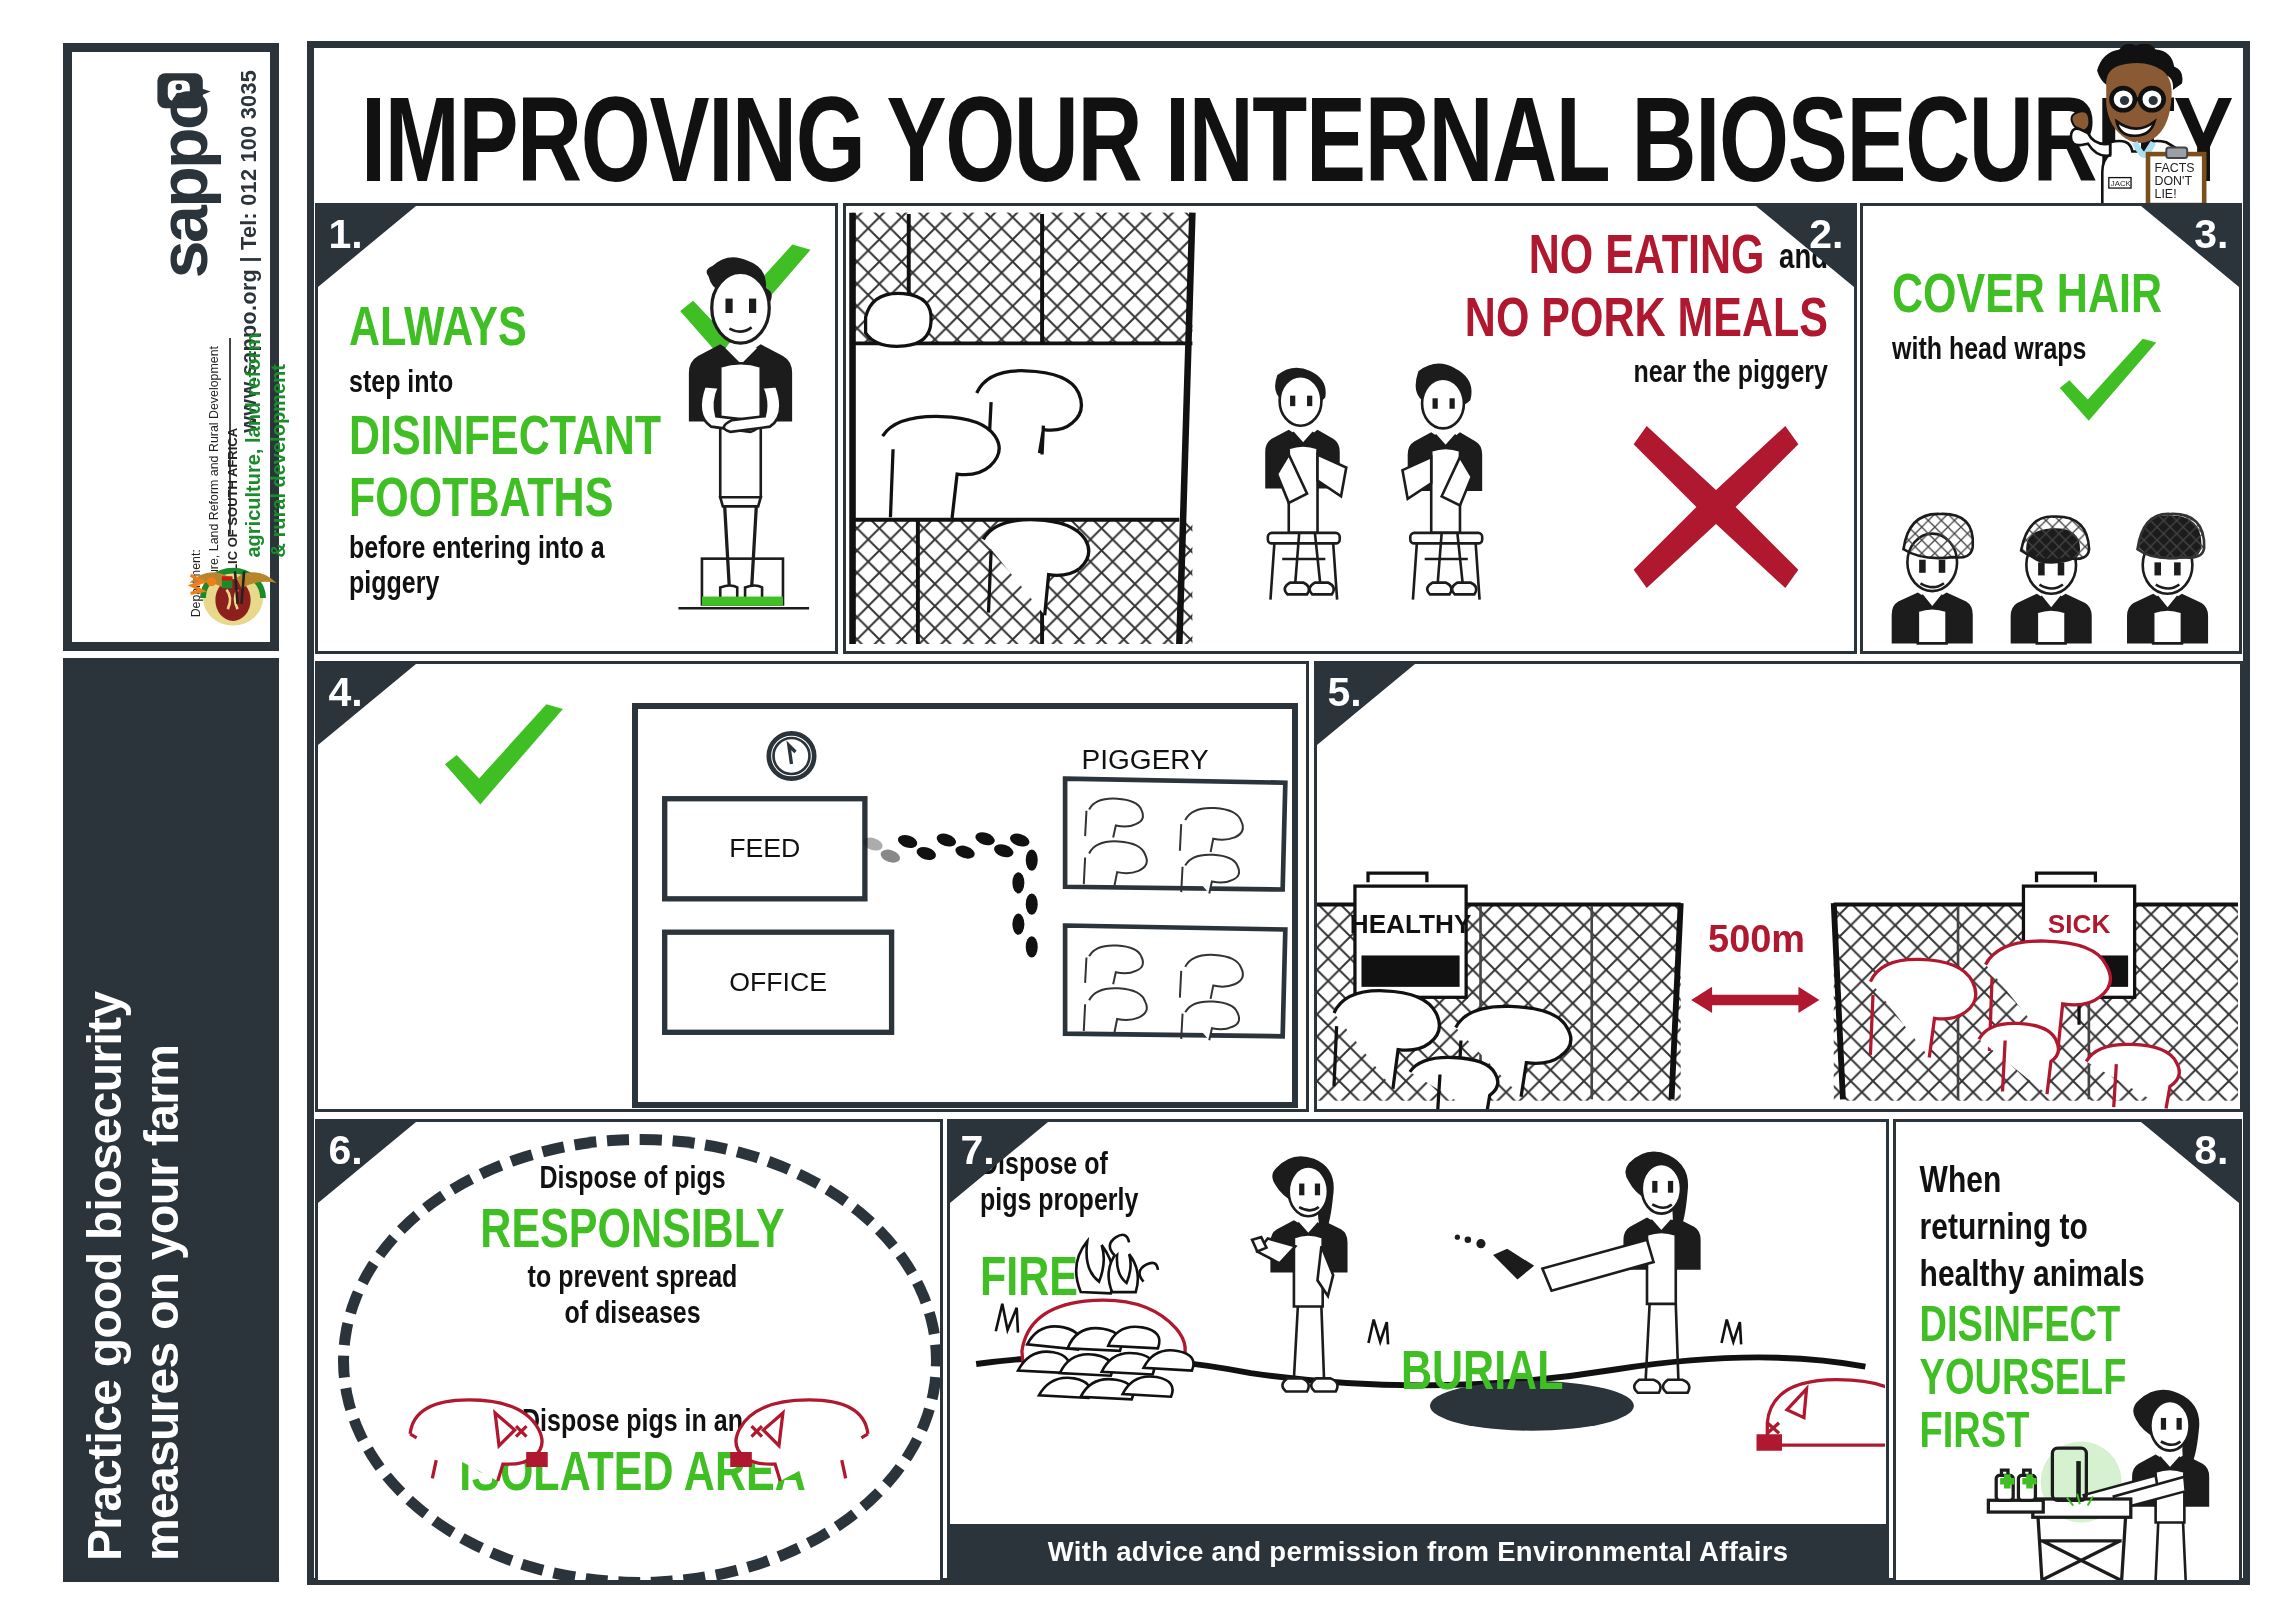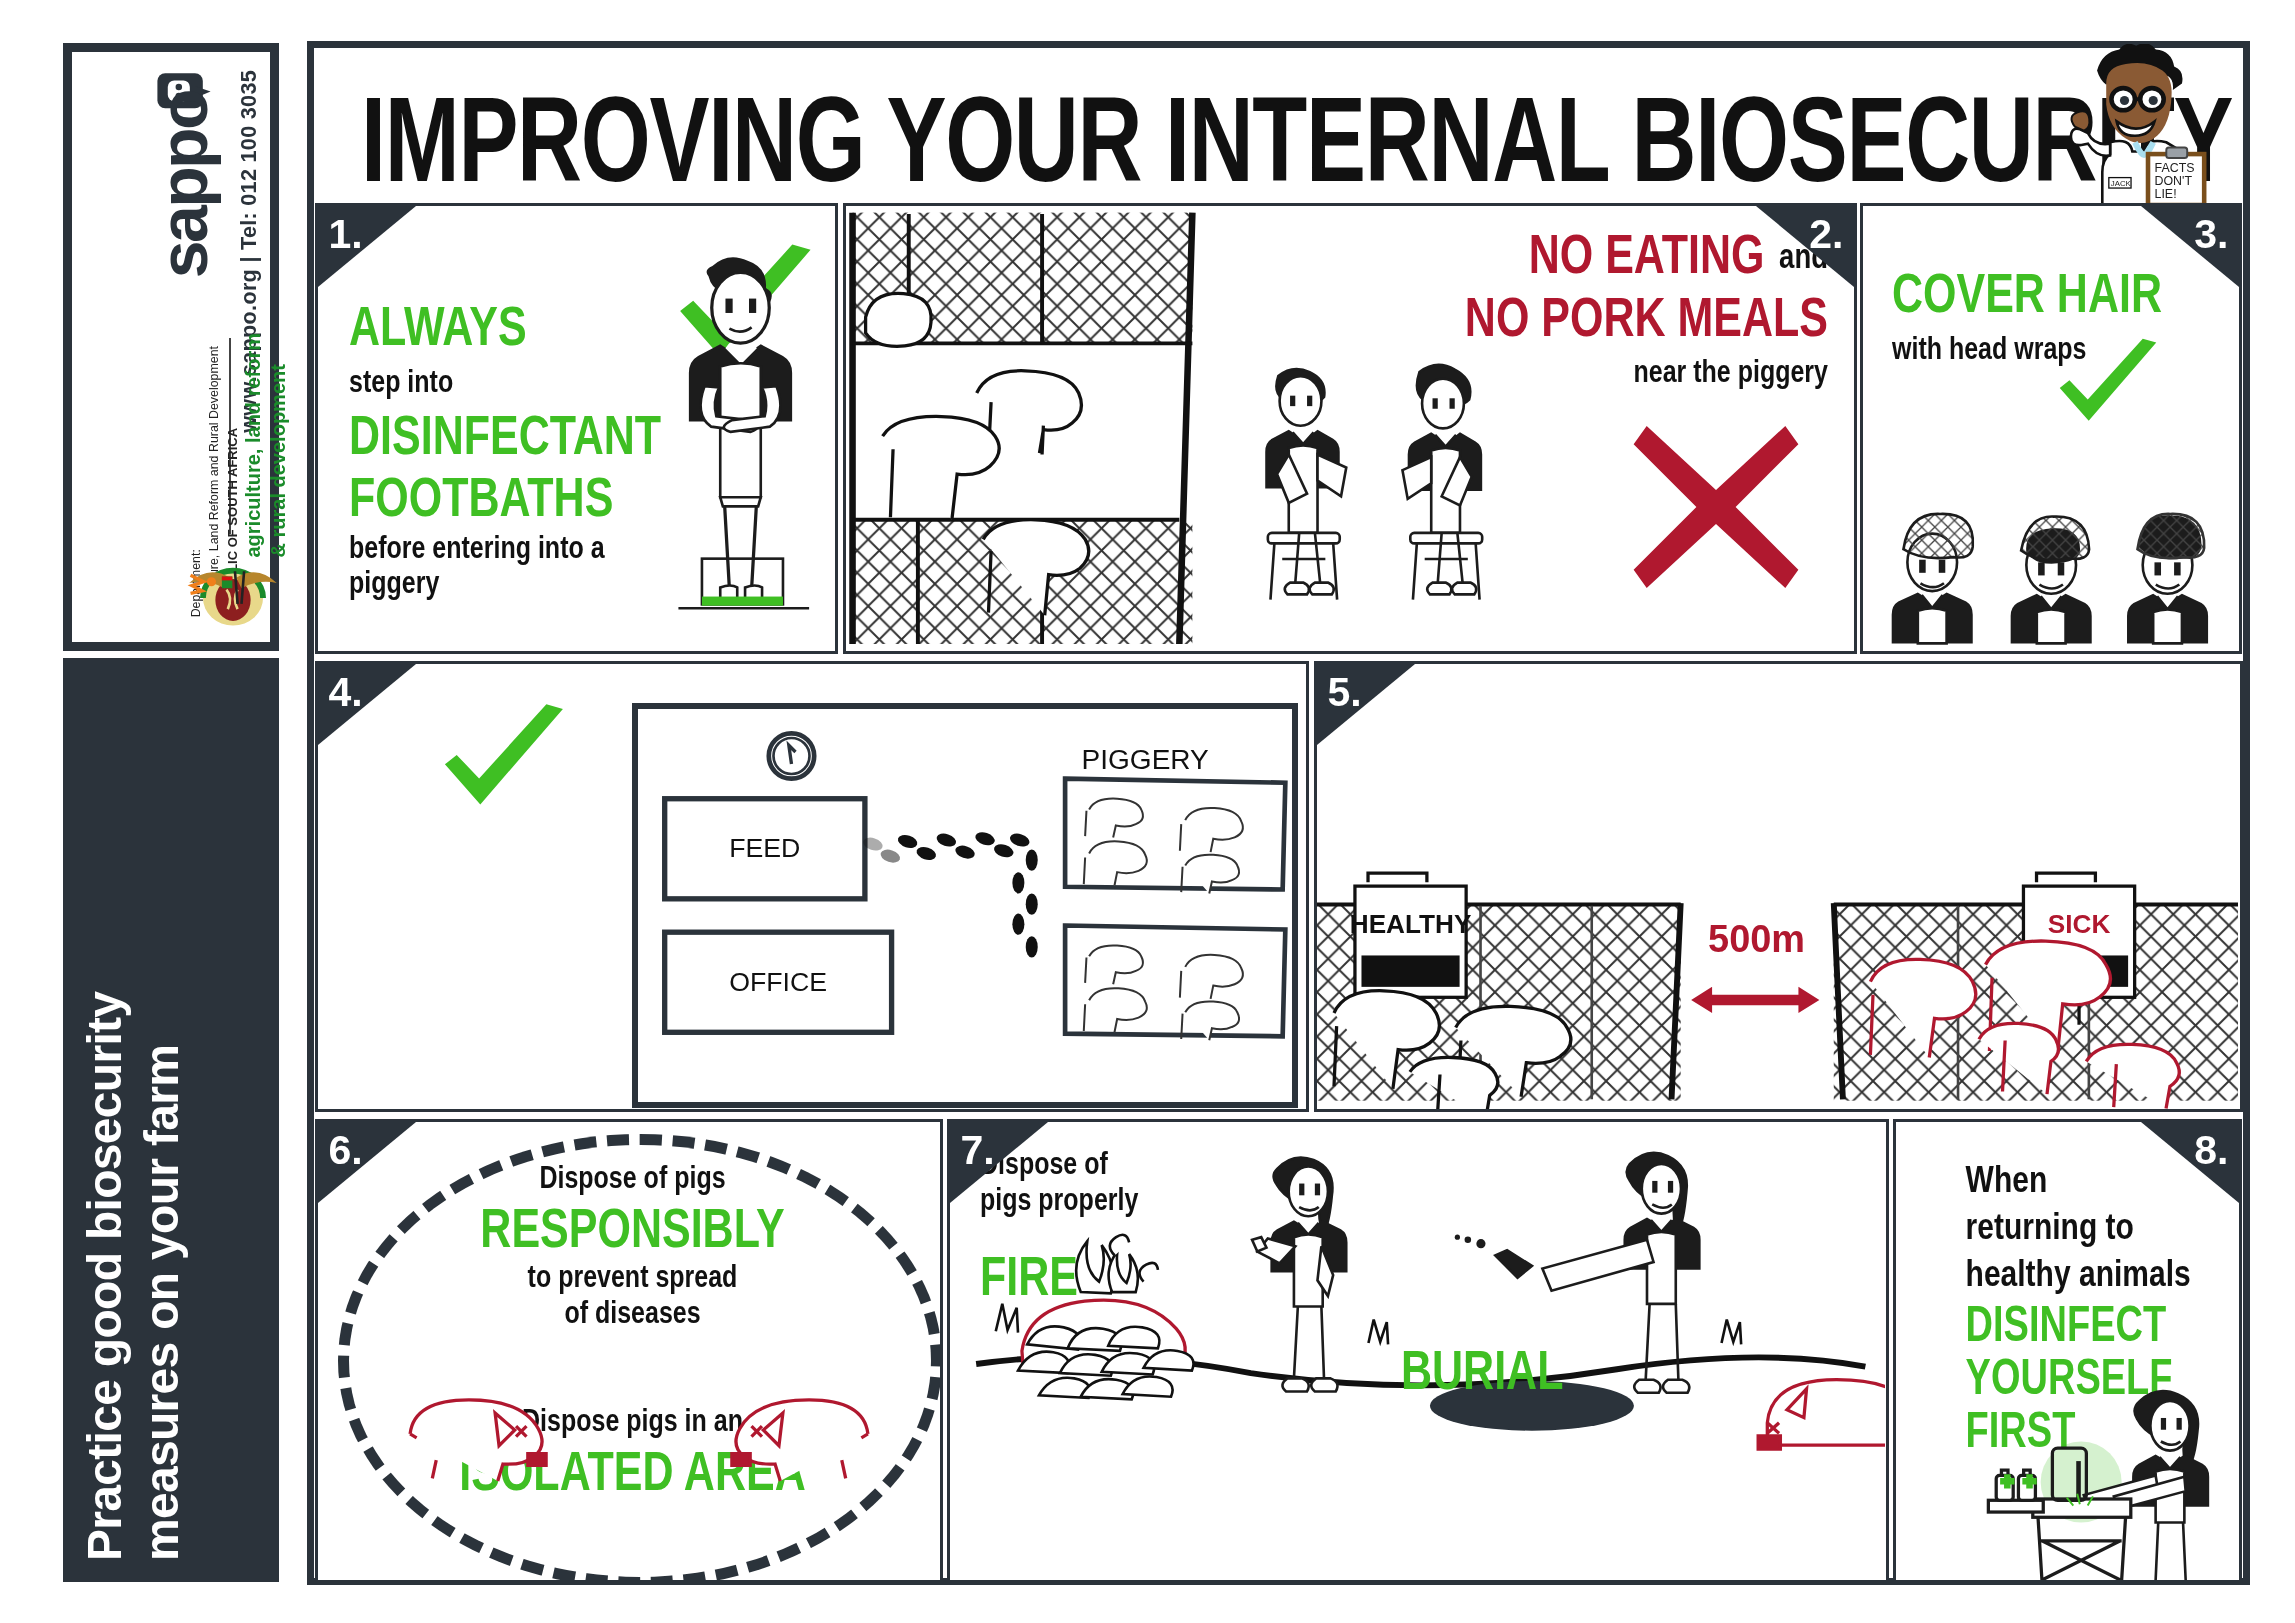--- a/index.html
+++ b/index.html
@@ -107,7 +107,7 @@
 
   
   #p8{left:1893px;top:1119px;width:349px;height:464px;}
-  #p8-text{position:absolute;left:23.6px;top:37px;width:281px;margin-left:46px;}
+  #p8-text{position:absolute;left:23.6px;top:37px;width:281px;}
   #p8-scene{position:absolute;left:79px;top:262px;width:275px;height:196px;}
 
   .check-svg{display:block;}

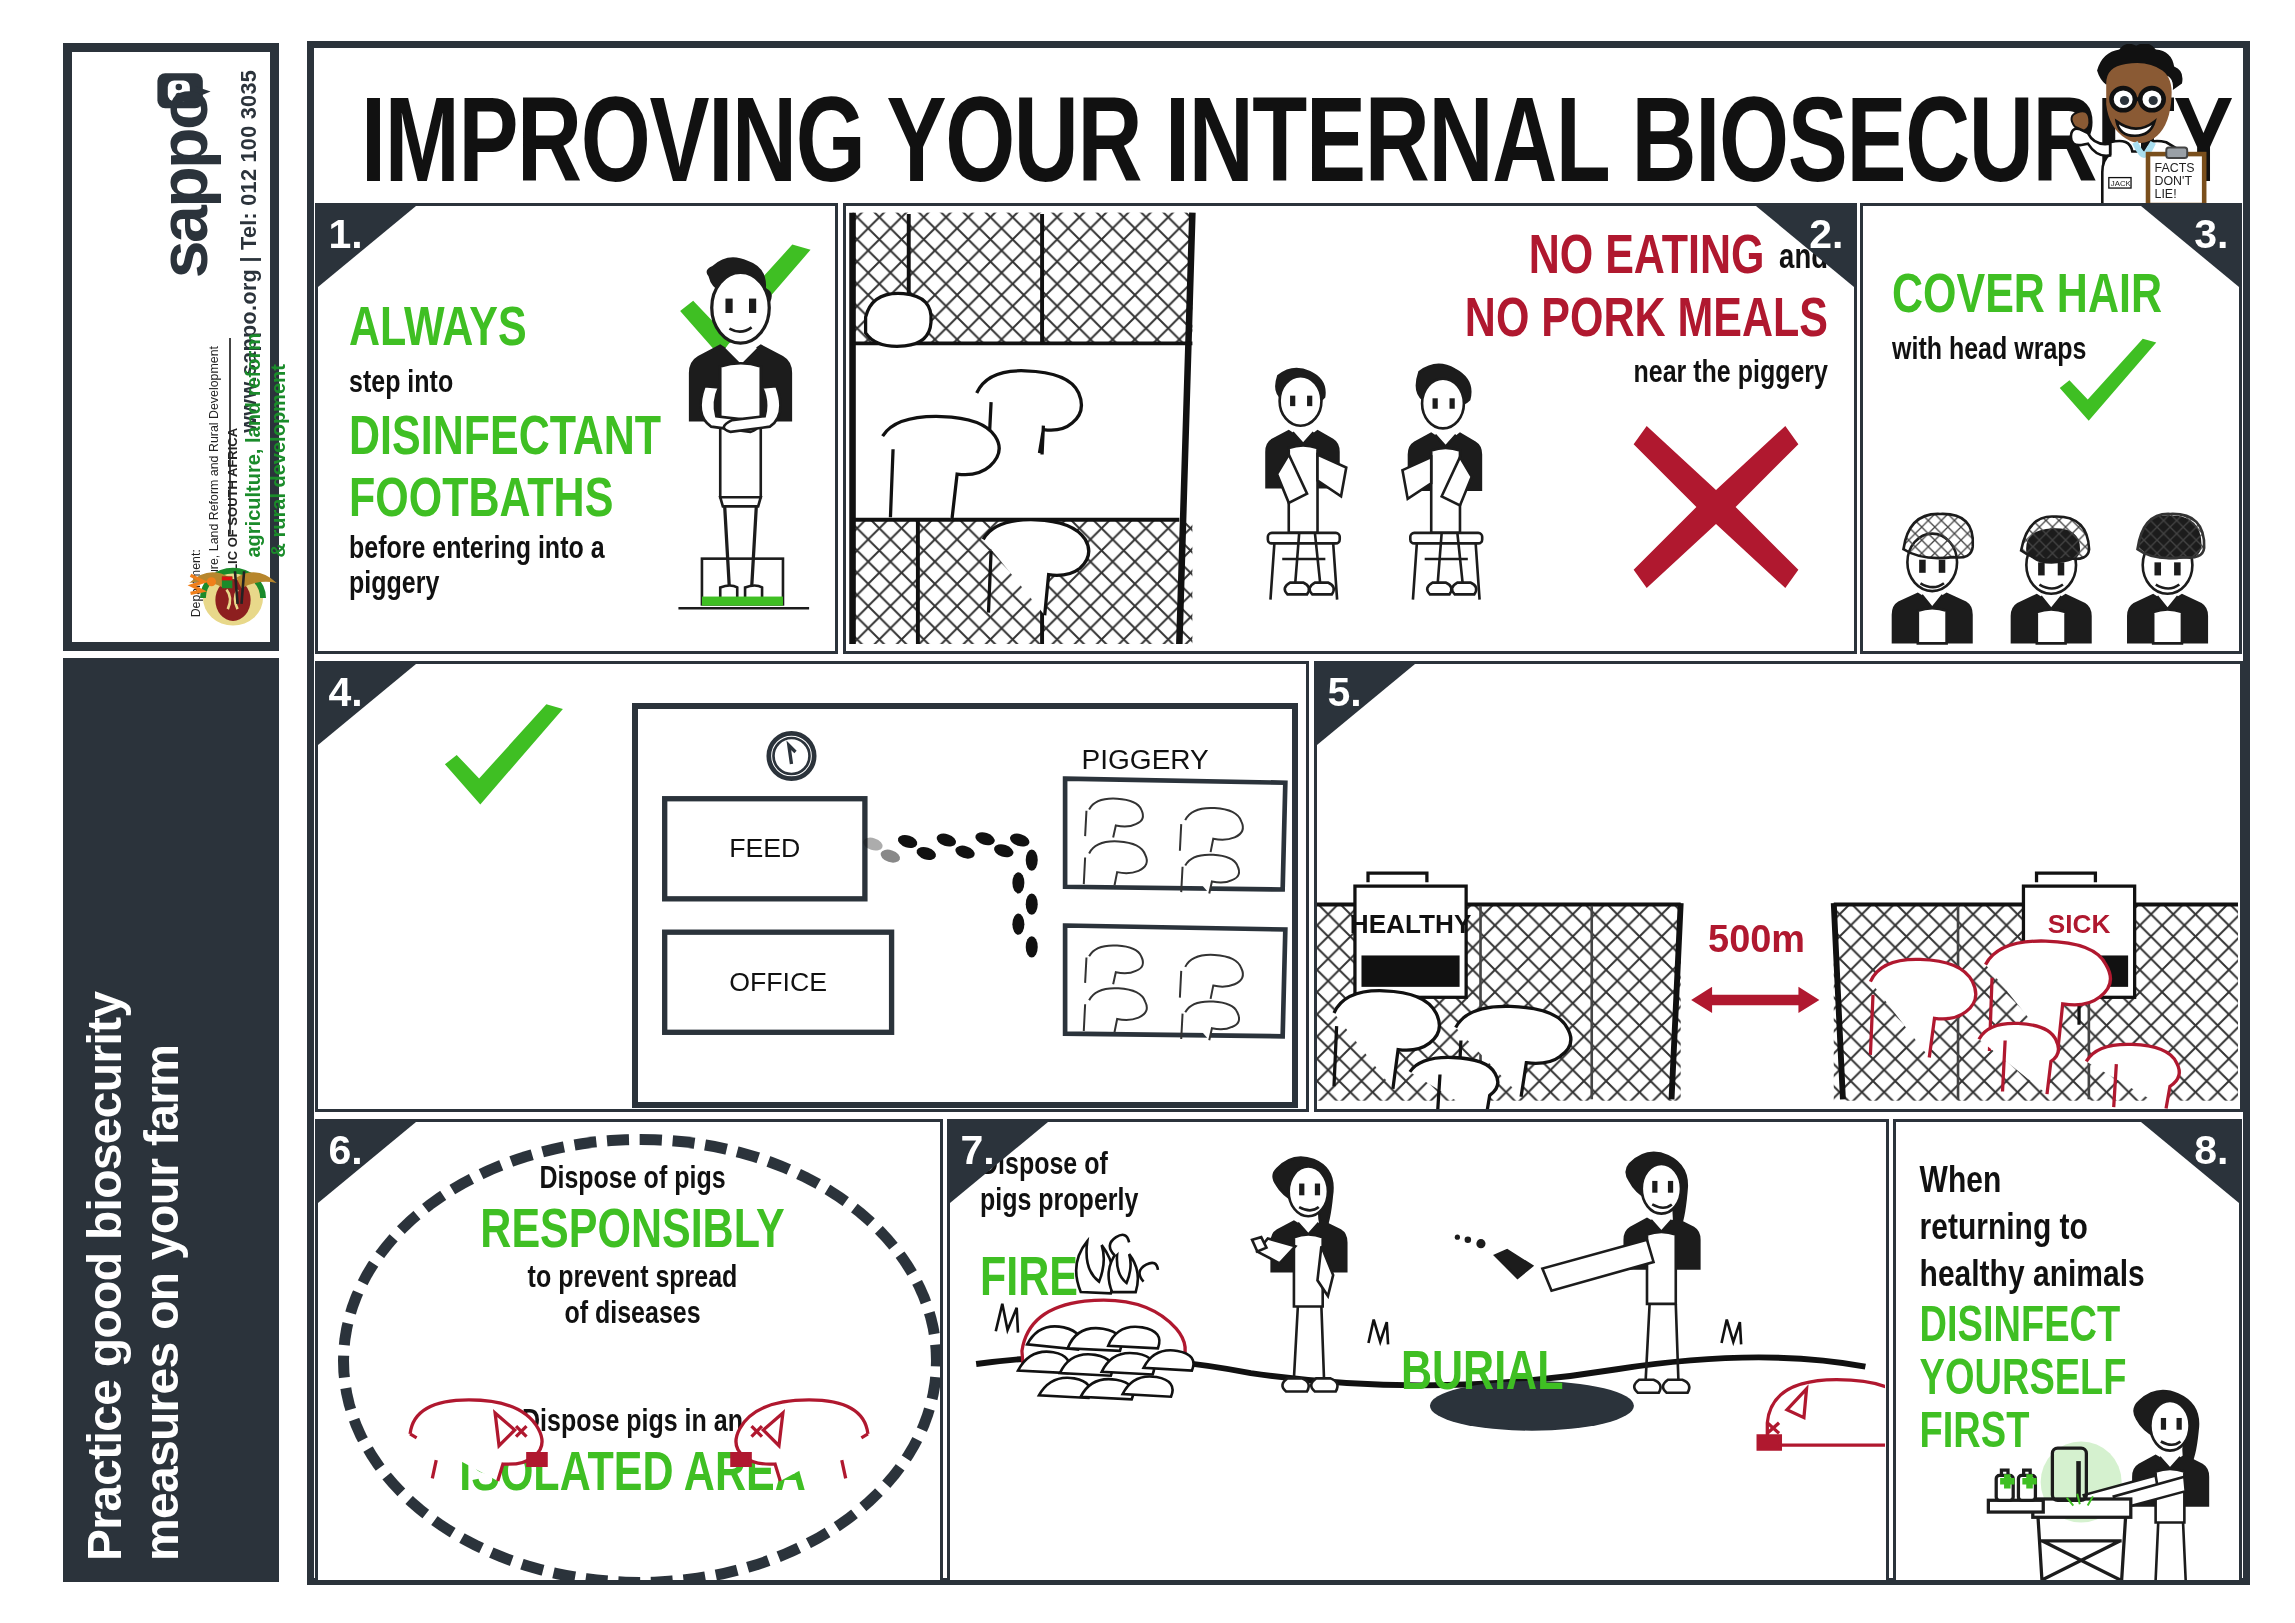--- a/index.html
+++ b/index.html
@@ -563,6 +563,7 @@
     <div style="position:absolute;left:451px;top:220px">
       <div class="big hl-green">BURIAL</div>
     </div>
+    <div id="p7-footer">With advice and permission from Environmental Affairs</div>
   </div>
 
   <div class="panel" id="p8">

